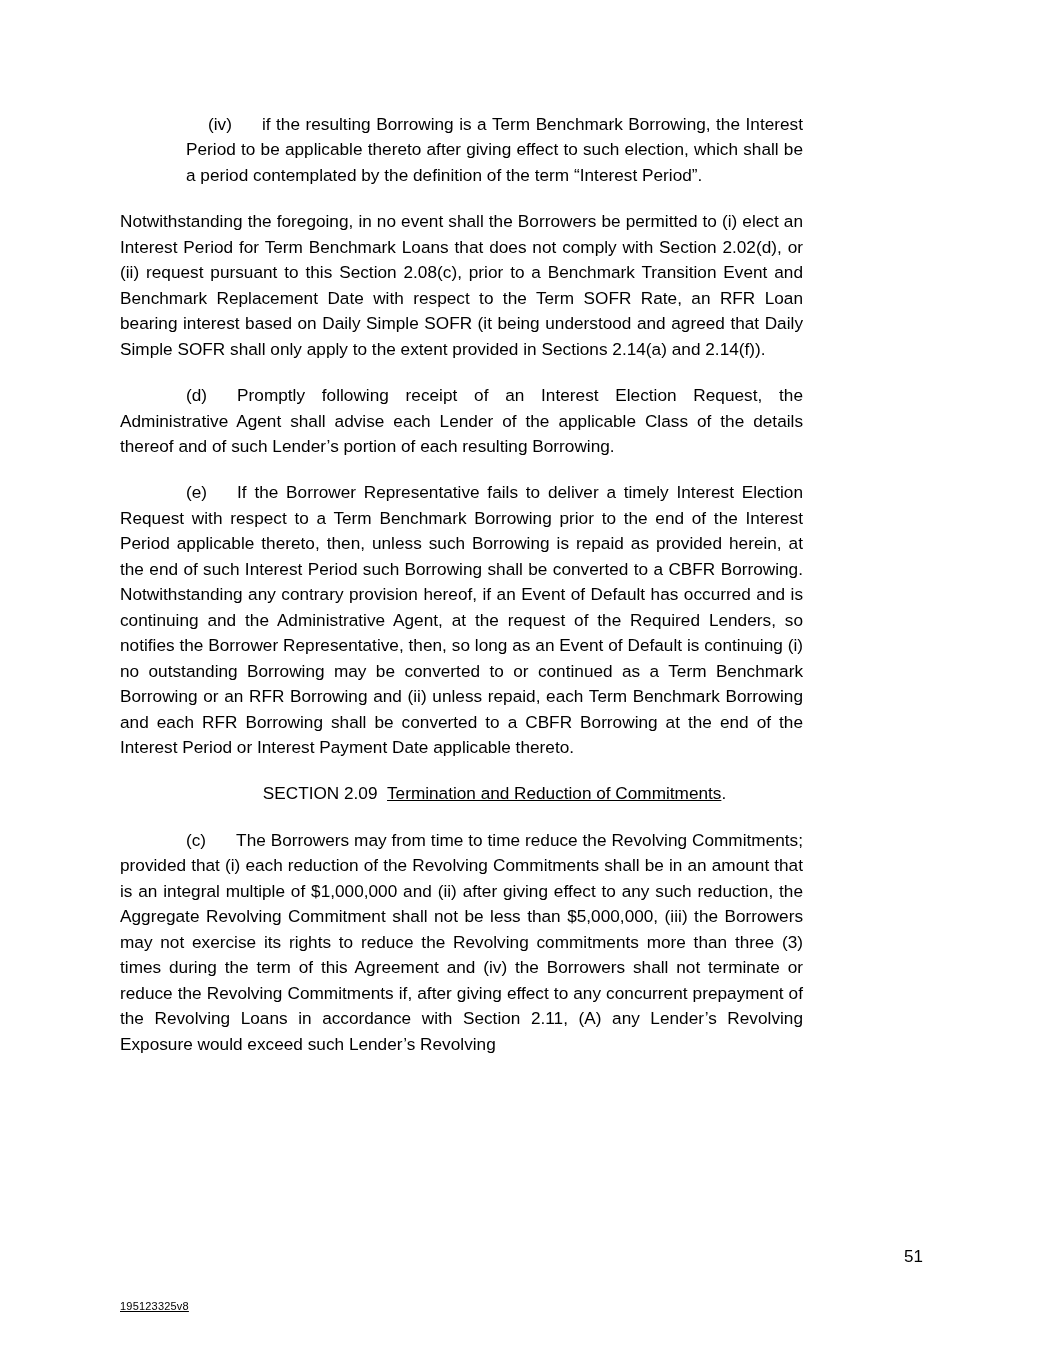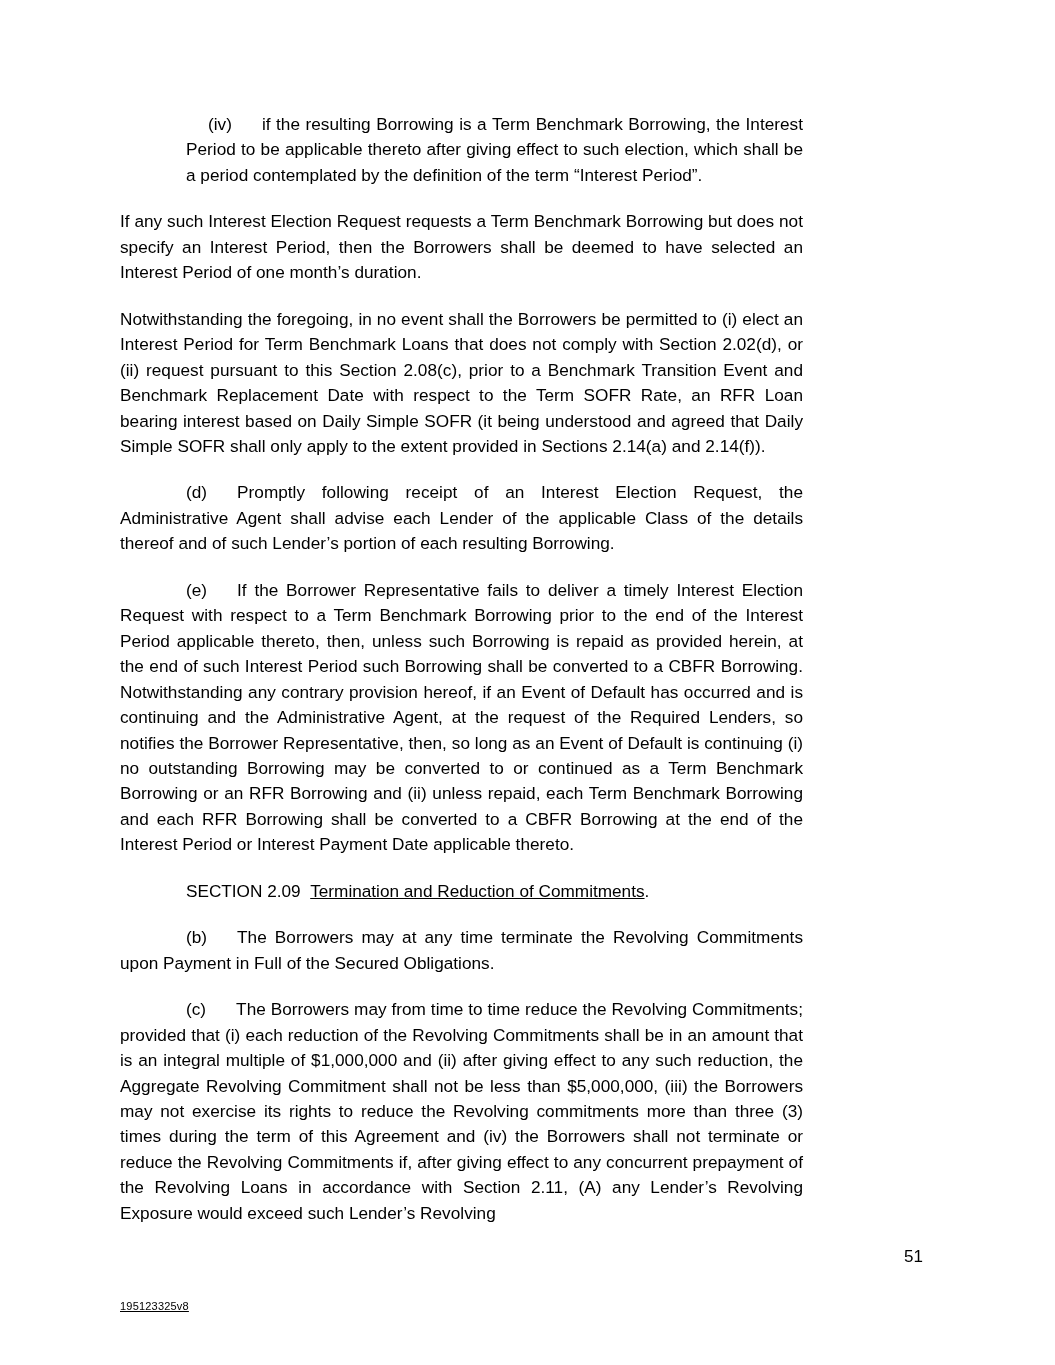--- a/index.html
+++ b/index.html
@@ -80,9 +80,6 @@
     <span class="tab-gap-sm"></span><span>(iv)</span><span class="tab-gap"></span><span>if the resulting Borrowing is a Term Benchmark Borrowing, the Interest Period to be applicable thereto after giving effect to such election, which shall be a period contemplated by the definition of the term “Interest Period”.</span>
   </p>
 
-  <p class="para">
-    <span>If any such Interest Election Request requests a Term Benchmark Borrowing but does not specify an Interest Period, then the Borrowers shall be deemed to have selected an Interest Period of one month’s duration.</span>
-  </p>
 
   <p class="para"><span>Notwithstanding the foregoing, in no event shall the Borrowers be permitted to (i) elect an Interest Period for Term Benchmark Loans that does not comply with </span><span class="u">Section 2.02(d)</span><span>, or (ii) request pursuant to this Section 2.08(c), prior to a Benchmark Transition Event and Benchmark Replacement Date with respect to the Term SOFR Rate, an RFR Loan bearing interest based on Daily Simple SOFR (it being understood and agreed that Daily Simple SOFR shall only apply to the extent provided in Sections 2.14(a) and 2.14(f)).</span></p>
 

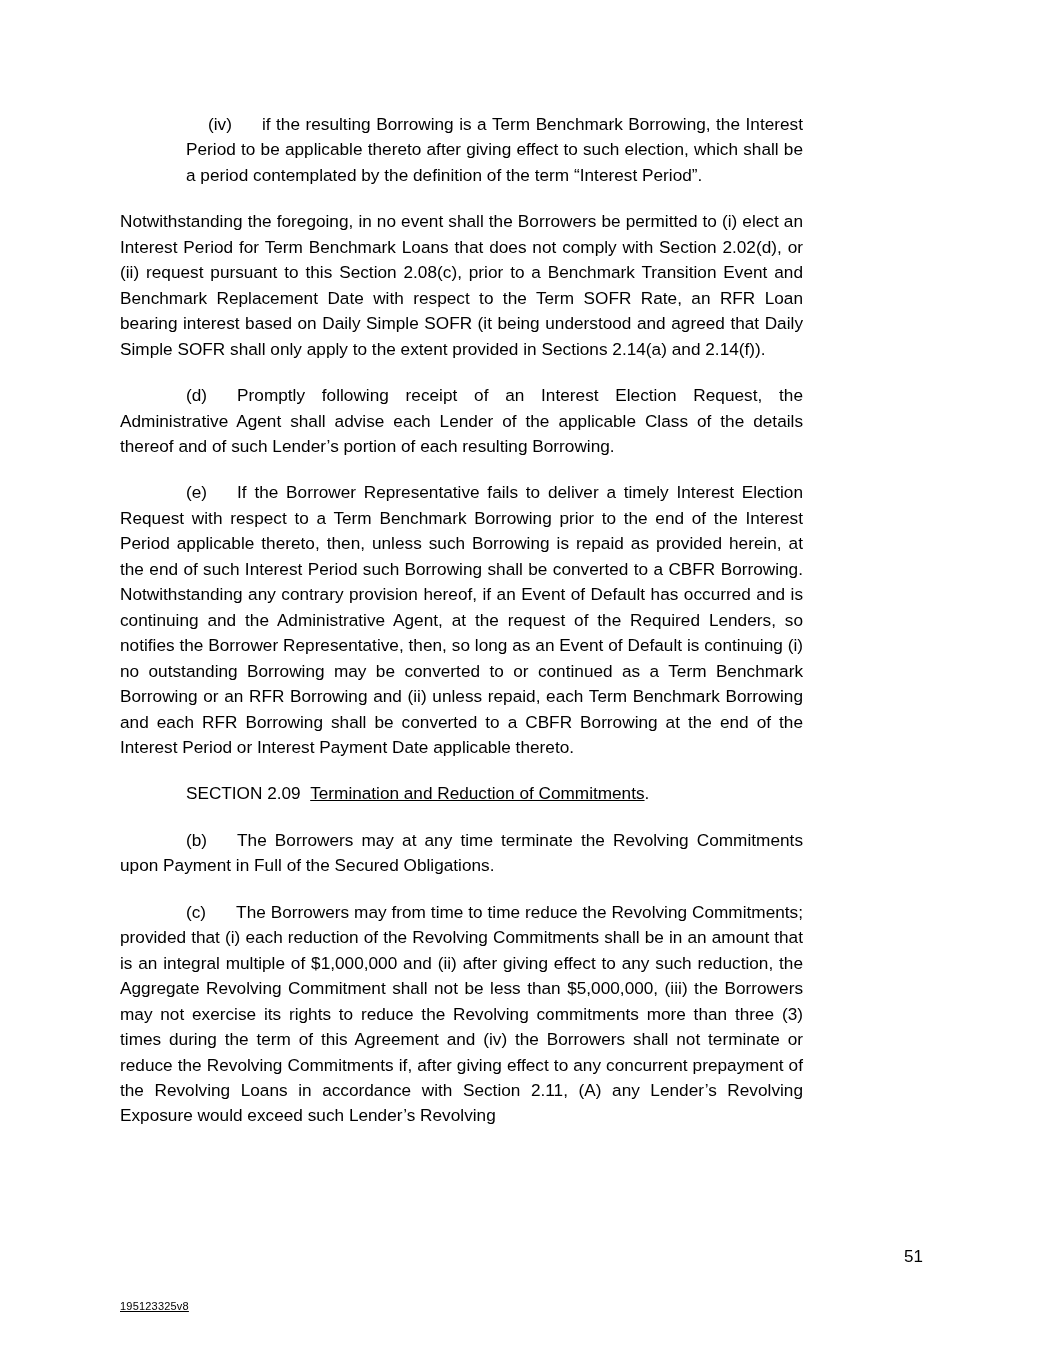--- a/index.html
+++ b/index.html
@@ -50,6 +50,7 @@
     line-height: 1.48;
     margin: 0 0 21px 0;
     text-indent: 66px;
+    text-align: center;
   }
   .section-head .title {
     text-decoration: underline;

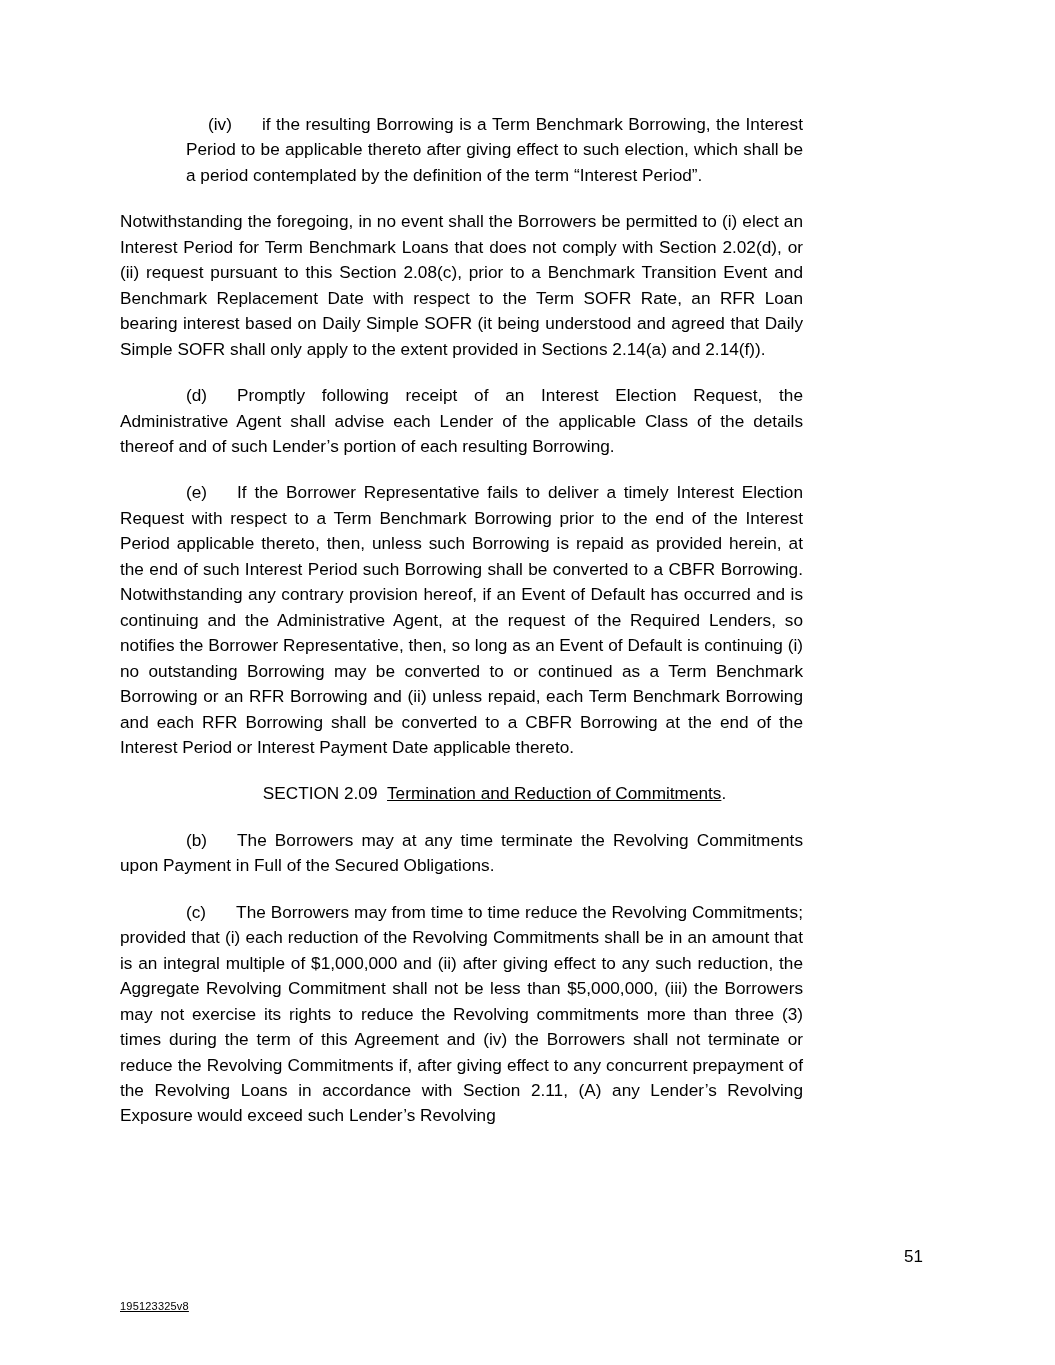--- a/index.html
+++ b/index.html
@@ -91,7 +91,6 @@
   <p class="section-head"><span>SECTION 2.09</span>&nbsp;&nbsp;<span class="title">Termination and Reduction of Commitments</span><span>.</span></p>
 
 
-  <p class="para first-indent"><span>(b)</span><span class="tab-gap"></span><span>The Borrowers may at any time terminate the Revolving Commitments upon Payment in Full of the Secured Obligations.</span></p>
 
   <p class="para first-indent"><span>(c)</span><span class="tab-gap"></span><span>The Borrowers may from time to time reduce the Revolving Commitments; </span><span class="u">provided</span><span> that (i) each reduction of the Revolving Commitments shall be in an amount that is an integral multiple of $1,000,000 and (ii) after giving effect to any such reduction, the Aggregate Revolving Commitment shall not be less than $5,000,000, (iii) the Borrowers may not exercise its rights to reduce the Revolving commitments more than three (3) times during the term of this Agreement and (iv) the Borrowers shall not terminate or reduce the Revolving Commitments if, after giving effect to any concurrent prepayment of the Revolving Loans in accordance with </span><span class="u">Section 2.11</span><span>, (A) any Lender’s Revolving Exposure would exceed such Lender’s Revolving</span></p>
 

